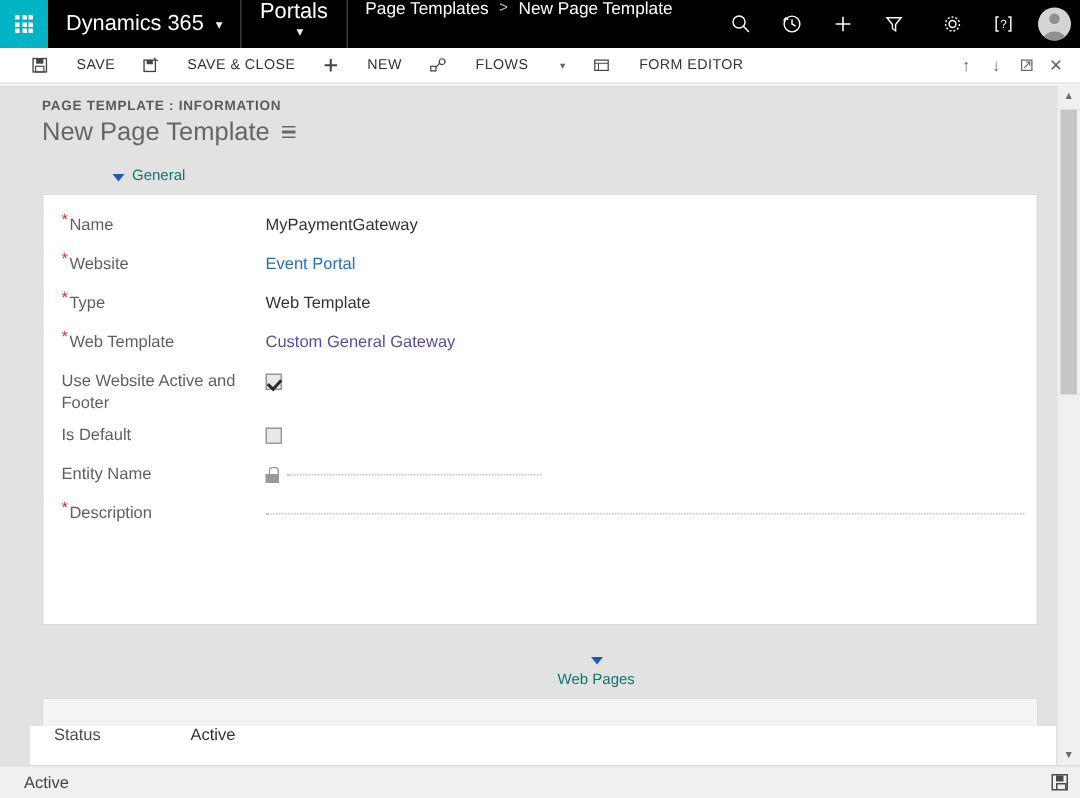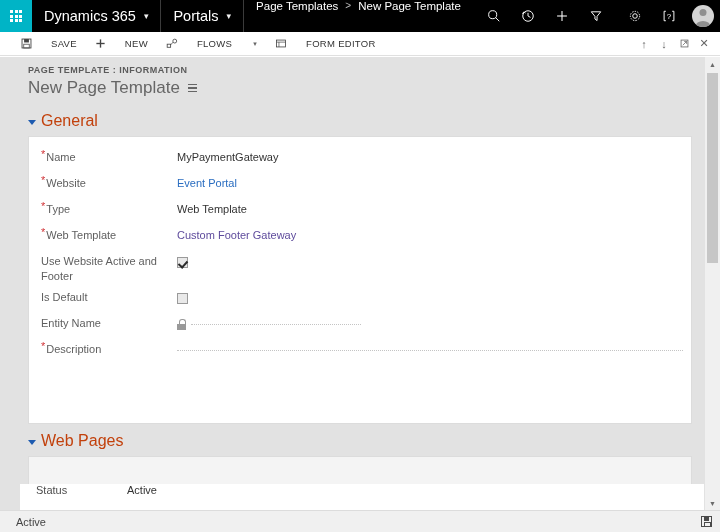--- a/index.html
+++ b/index.html
@@ -32,7 +32,7 @@
   }
   .nav-app {
     display: flex; align-items: center; padding: 0 12px; font-size: 14.5px;
-    border-right: 1px solid #3b3b3b; cursor: pointer; white-space: nowrap;
+    border-right: 1px solid #3b3b3b; cursor: pointer; white-space: nowrap; flex-direction: column;
   }
   .chev { margin-left: 8px; font-size: 9px; opacity: .95; }
   .breadcrumb {

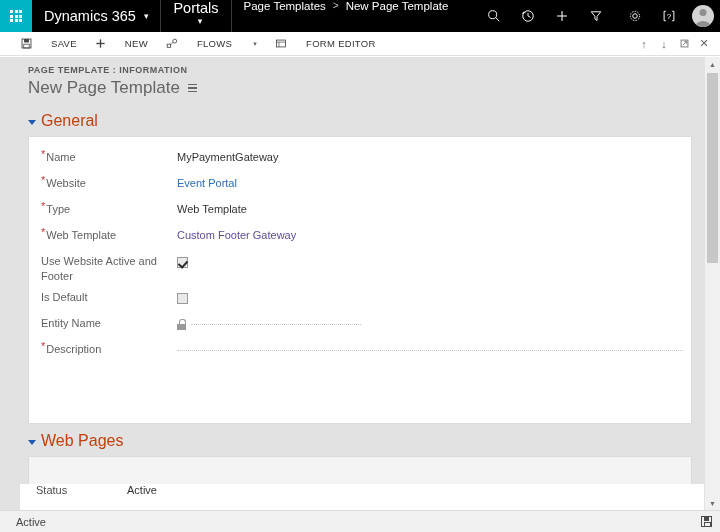--- a/index.html
+++ b/index.html
@@ -317,6 +317,14 @@
   </div>
   <div class="cmd">
     <svg width="11" height="11" viewBox="0 0 16 16">
+        <rect x="1.5" y="3" width="11" height="11" fill="none" stroke="#444" stroke-width="1.3"></rect>
+        <rect x="4" y="3" width="6" height="4" fill="#444"></rect>
+        <line x1="11" y1="1" x2="15" y2="4" stroke="#444" stroke-width="1.1"></line>
+      </svg>
+    <span>SAVE &amp; CLOSE</span>
+  </div>
+  <div class="cmd">
+    <svg width="11" height="11" viewBox="0 0 16 16">
         <line x1="8" y1="2" x2="8" y2="14" stroke="#444" stroke-width="2"></line>
         <line x1="2" y1="8" x2="14" y2="8" stroke="#444" stroke-width="2"></line>
       </svg>

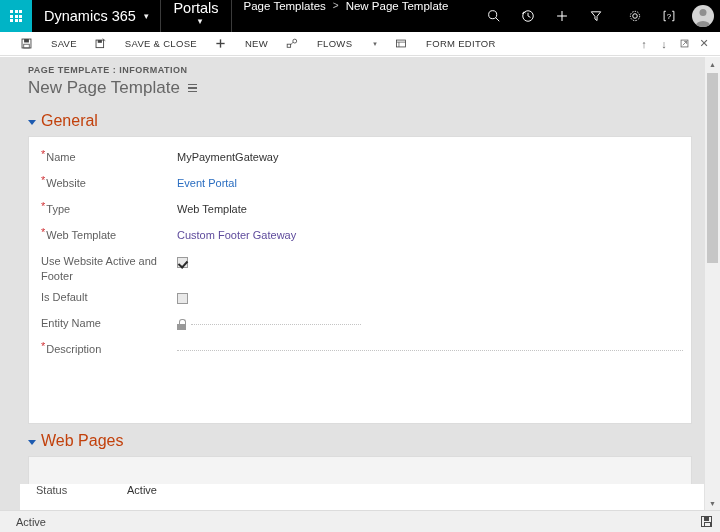--- a/index.html
+++ b/index.html
@@ -104,7 +104,7 @@
 
   .section-head {
     display: flex; align-items: center; gap: 5px; padding: 8px 0 6px 28px;
-    color: #c2410c; font-size: 16px; cursor: pointer;
+    color: #0f766e; font-size: 10px; cursor: pointer; margin-left: 47px;
   }
   .tri {
     width: 0; height: 0; border-left: 4px solid transparent; border-right: 4px solid transparent;

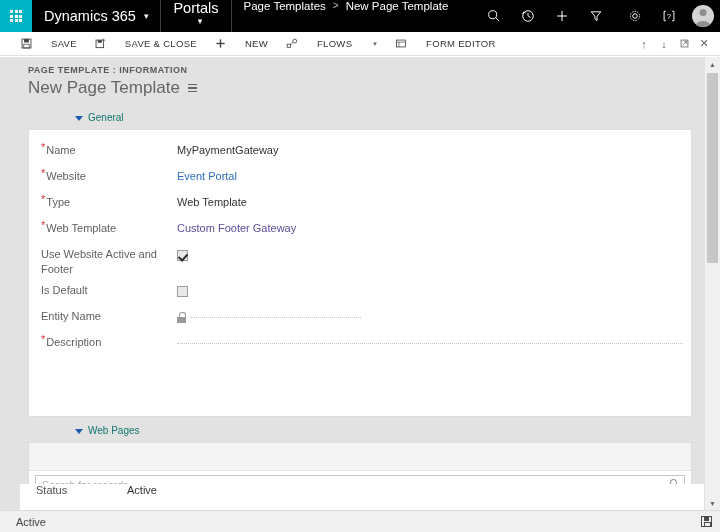--- a/index.html
+++ b/index.html
@@ -417,7 +417,7 @@
           <span>Web Template</span>
         </div>
         <div class="field-value">
-          <span class="link-purple">Custom Footer Gateway</span>
+          <span class="link-purple">Custom General Gateway</span>
         </div>
       </div>
 

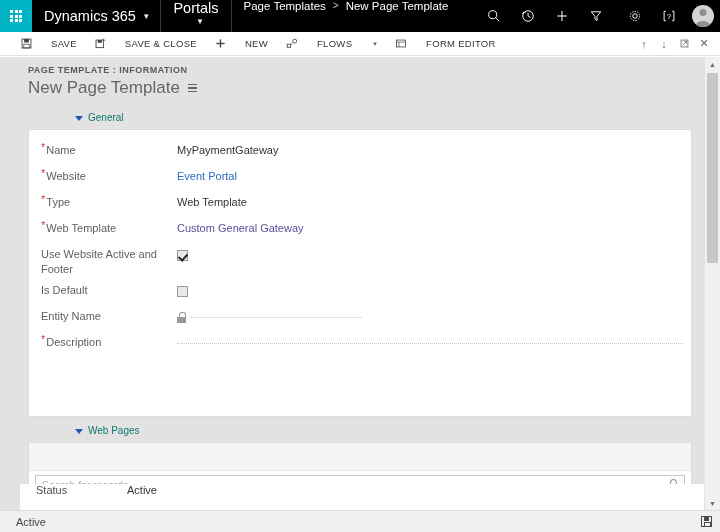--- a/index.html
+++ b/index.html
@@ -461,7 +461,7 @@
       <div style="height:44px;"></div>
     </div>
 
-    <div class="section-head" style="padding-top:8px;">
+    <div class="section-head" style="padding-top:19px;flex-direction:column;">
       <span class="tri"></span>
       <span>Web Pages</span>
     </div>

